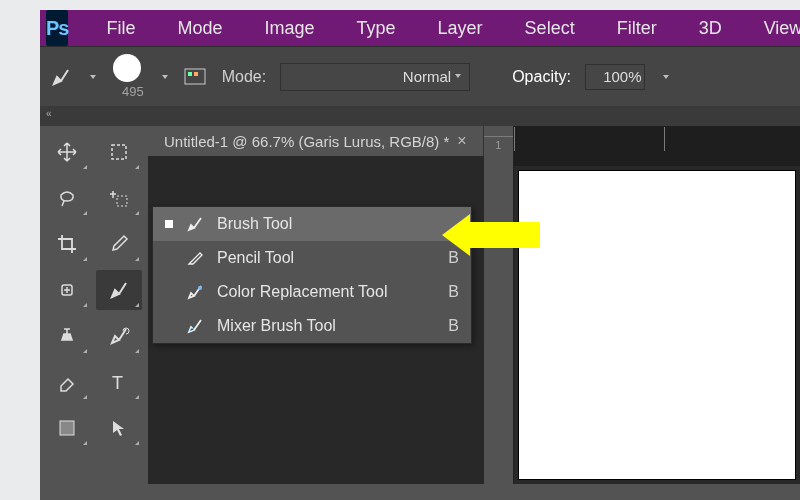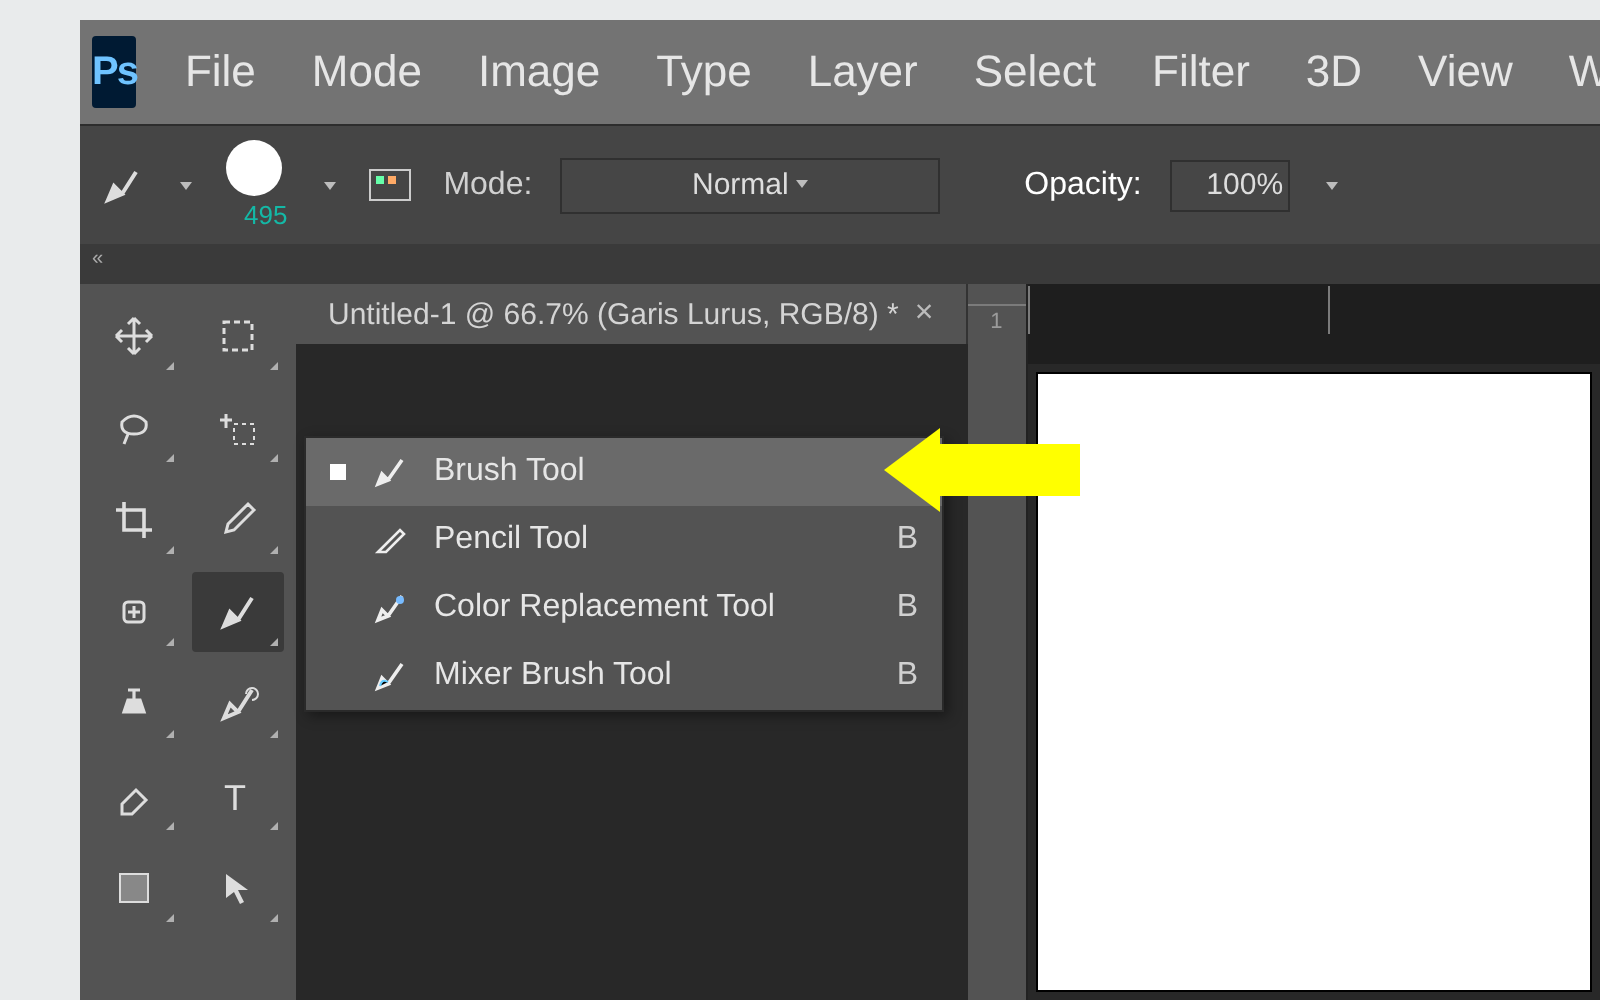--- a/index.html
+++ b/index.html
@@ -7,7 +7,7 @@
   .window { position:absolute; left:40px; top:10px; right:0; bottom:0; background:#535353; }
 
   
-  .menubar { display:flex; align-items:center; height:52px; background:#737373; padding:0 6px; gap:0; }
+  .menubar { display:flex; align-items:center; height:36px; background:#701a75; padding:0 6px; gap:14px; }
   .ps-logo { width:40px; height:36px; background:#001a33; color:#6fc3ff; font-size:20px; font-weight:700; display:flex; align-items:center; justify-content:center; border-radius:2px; letter-spacing:-1px; margin-right:10px; }
   .menu-item { color:#e6e6e6; font-size:22px; padding:6px 14px; cursor:default; }
 

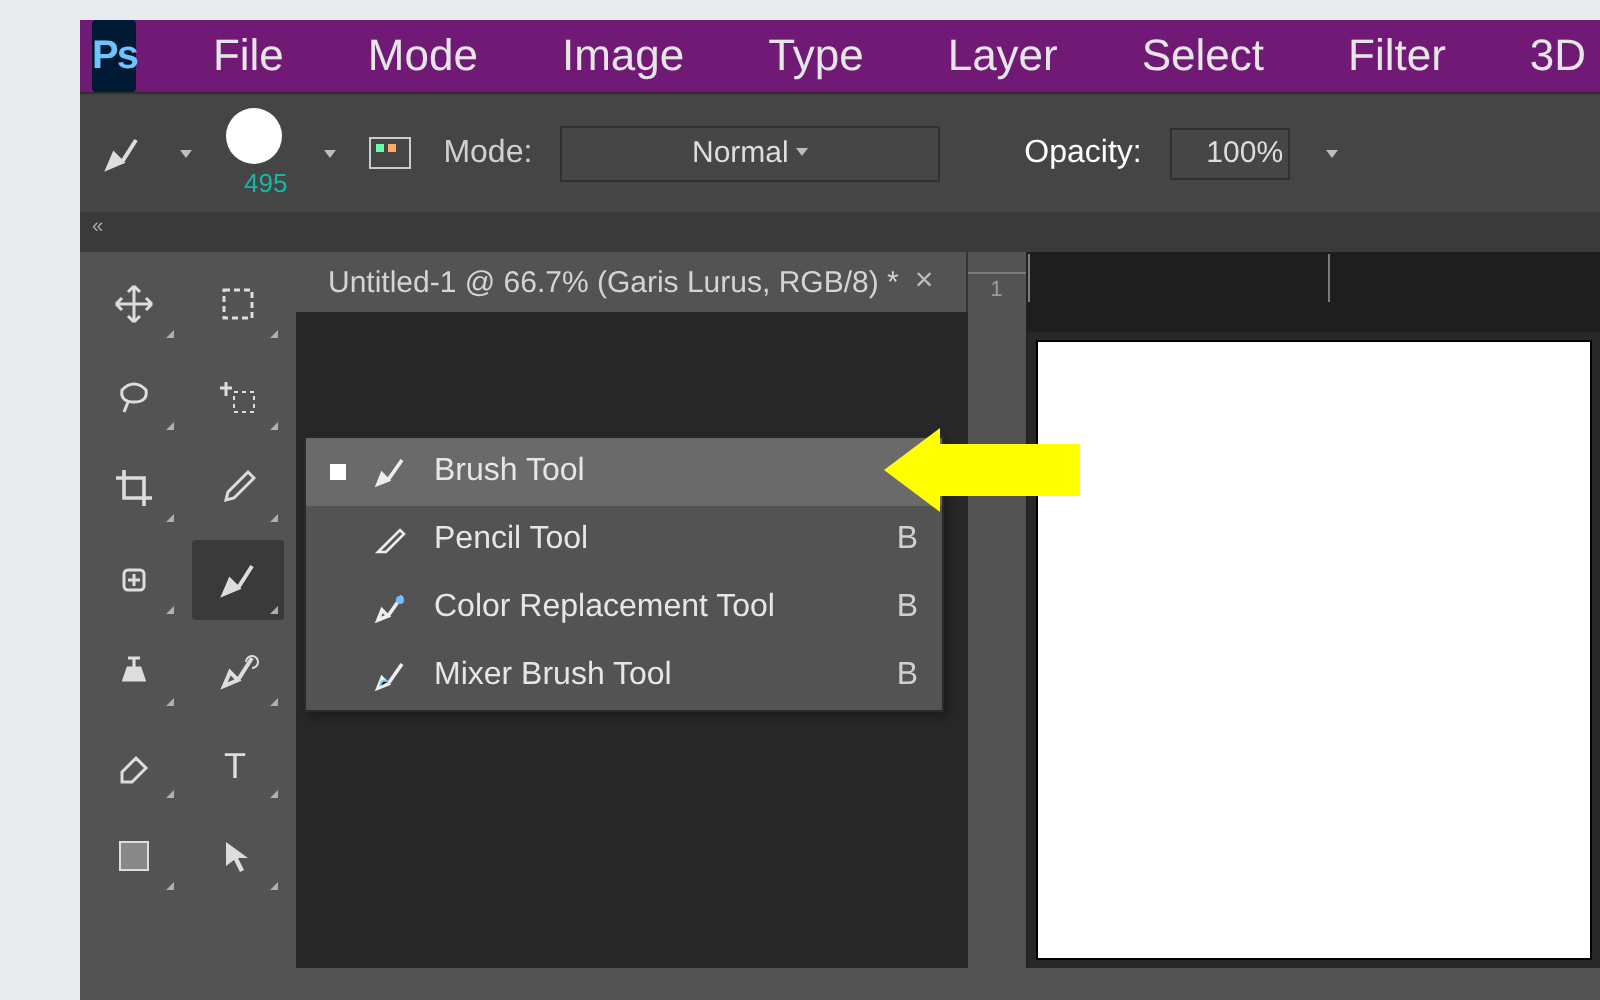--- a/index.html
+++ b/index.html
@@ -9,7 +9,7 @@
   
   .menubar { display:flex; align-items:center; height:36px; background:#701a75; padding:0 6px; gap:14px; }
   .ps-logo { width:40px; height:36px; background:#001a33; color:#6fc3ff; font-size:20px; font-weight:700; display:flex; align-items:center; justify-content:center; border-radius:2px; letter-spacing:-1px; margin-right:10px; }
-  .menu-item { color:#e6e6e6; font-size:22px; padding:6px 14px; cursor:default; }
+  .menu-item { color:#e6e6e6; font-size:18px; padding:6px 14px; cursor:default; }
 
   
   .options { display:flex; align-items:center; height:60px; background:#454545; border-top:1px solid #2d2d2d; padding:0 10px; gap:14px; color:#d0d0d0; font-size:16px; }

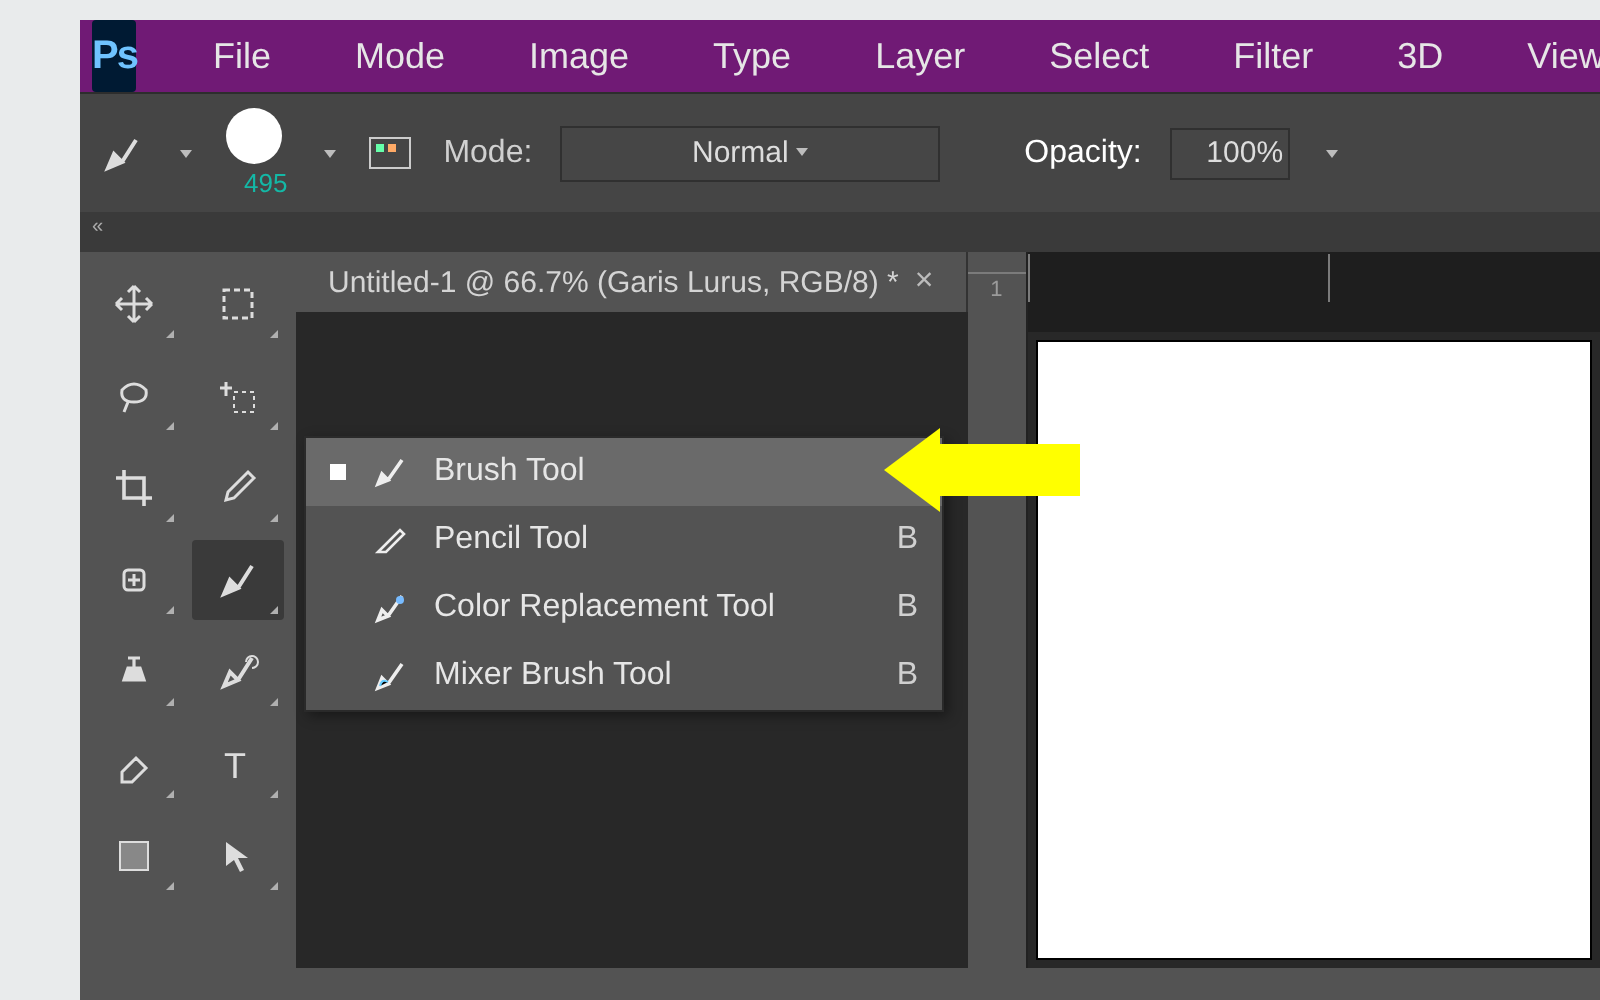--- a/index.html
+++ b/index.html
@@ -20,7 +20,7 @@
   .opt-icon { width:26px; height:26px; }
   .caret { width:0;height:0;border-left:3px solid transparent;border-right:3px solid transparent;border-top:4px solid #bdbdbd; display:inline-block; margin-left:4px; }
   .mode-label { color:#d0d0d0; }
-  .mode-select { width:190px; height:28px; background:#464646; border:1px solid #303030; color:#ddd; display:flex; align-items:center; justify-content:center; padding:0 8px; font-size:15px; }
+  .mode-select { width:190px; height:28px; background:#464646; border:1px solid #303030; color:#ddd; display:flex; align-items:center; justify-content:flex-end; padding:0 8px; font-size:15px; }
   .opacity-label { color:#ffffff;margin-left:28px; }
   .opacity-val { width:60px; height:26px; background:#464646; border:1px solid #303030; color:#ddd; display:flex; align-items:center; justify-content:center; font-size:15px;padding-left:15px; }
 

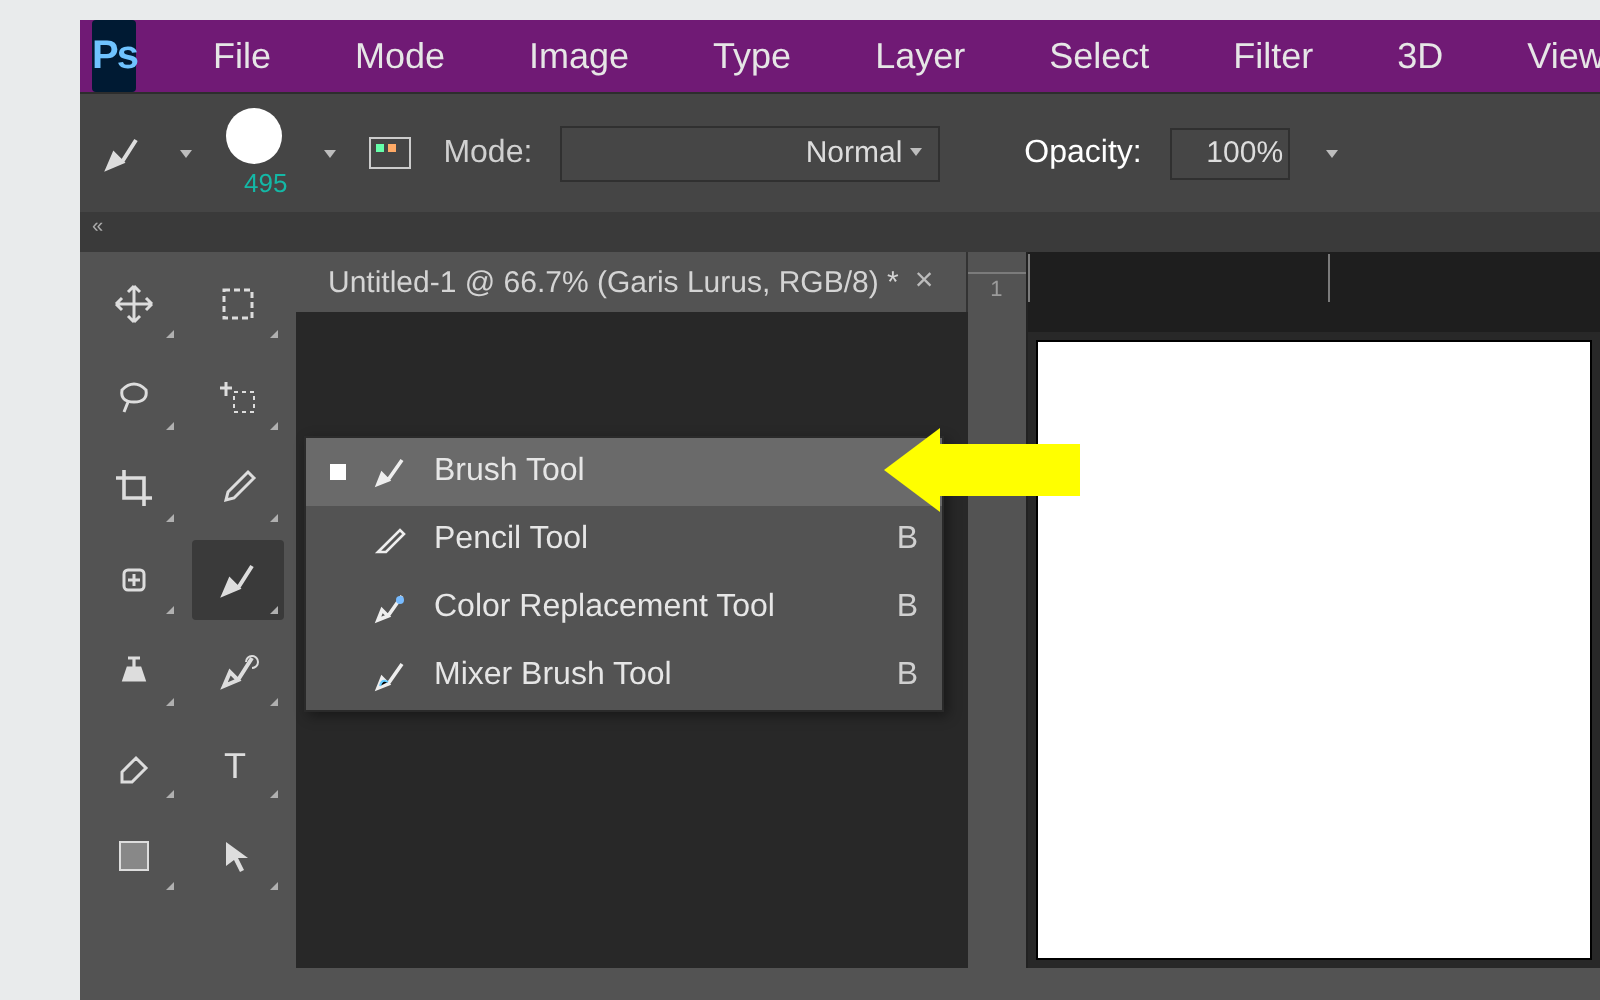--- a/index.html
+++ b/index.html
@@ -16,7 +16,7 @@
   .options .active-tool { width:22px; height:22px; display:flex; align-items:center; justify-content:center; }
   .brush-preview { display:flex; flex-direction:column; align-items:center; gap:2px; }
   .brush-preview .circle { width:28px; height:28px; background:#fff; border-radius:50%; }
-  .brush-preview .size { font-size:13px; color:#14b8a6;margin-left:12px; }
+  .brush-preview .size { font-size:13px; color:#a3a3a3;margin-left:12px; }
   .opt-icon { width:26px; height:26px; }
   .caret { width:0;height:0;border-left:3px solid transparent;border-right:3px solid transparent;border-top:4px solid #bdbdbd; display:inline-block; margin-left:4px; }
   .mode-label { color:#d0d0d0; }

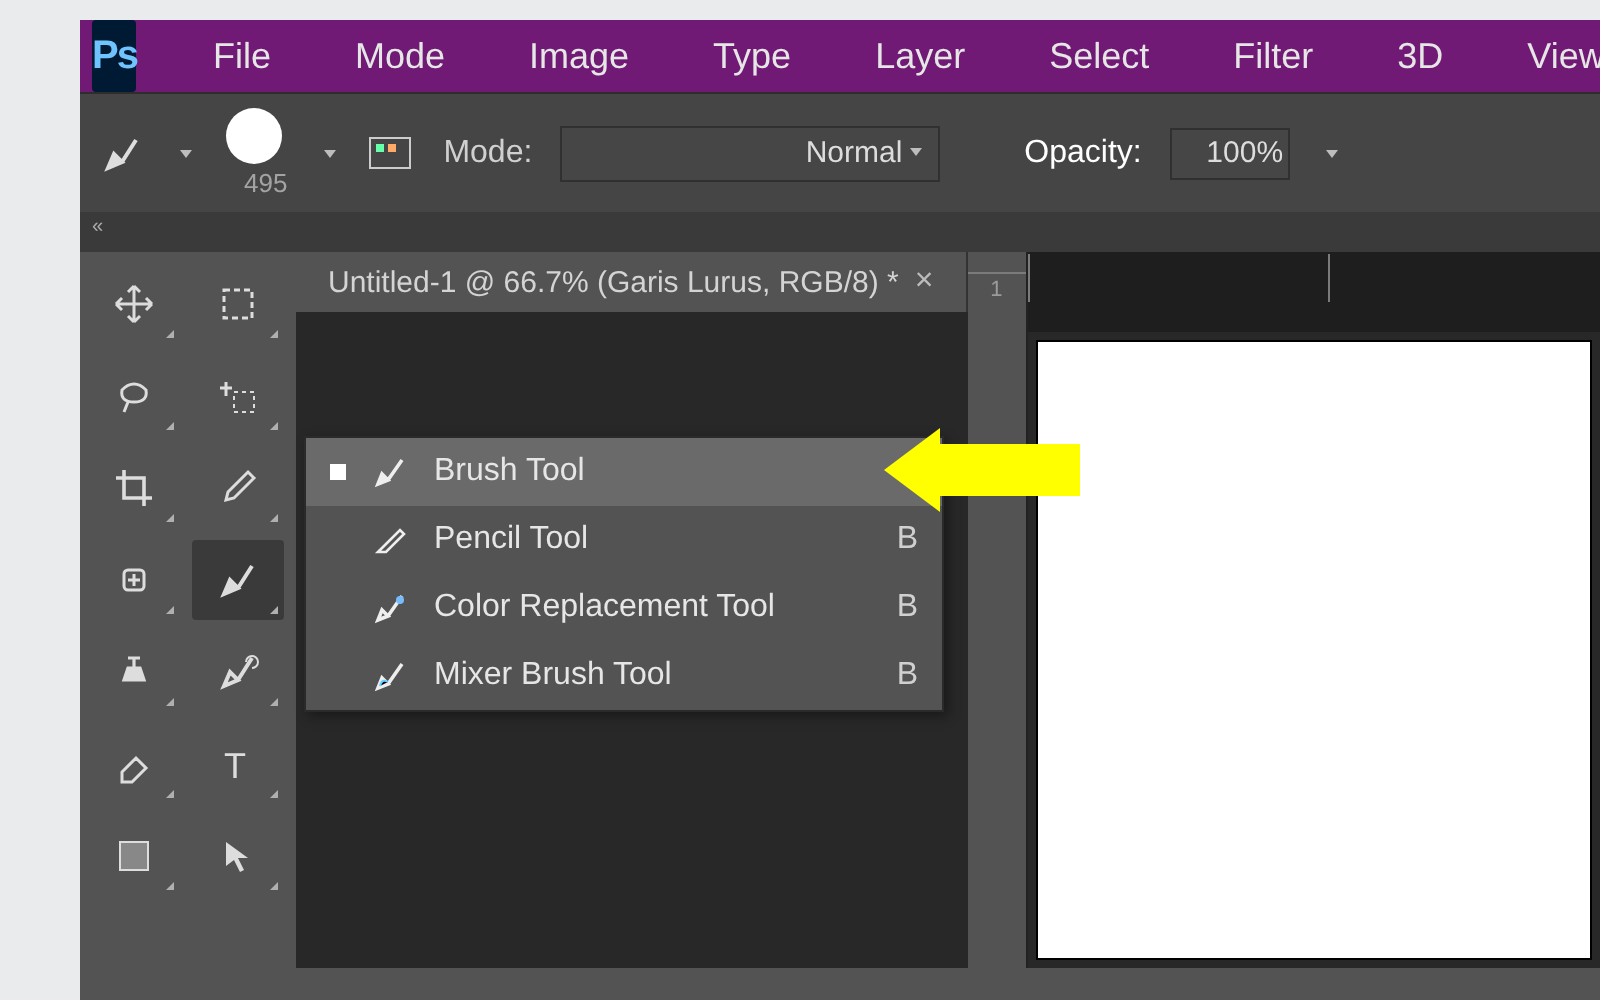--- a/index.html
+++ b/index.html
@@ -43,7 +43,7 @@
   .canvas { flex:1; background:#fff; margin:4px; border:1px solid #000; }
 
   
-  .flyout { position:absolute; left:152px; top:218px; width:320px; background:#535353; border:1px solid #2a2a2a; box-shadow:2px 2px 6px rgba(0,0,0,.4); }
+  .flyout { position:absolute; left:152px; top:206px; width:320px; background:#535353; border:1px solid #2a2a2a; box-shadow:2px 2px 6px rgba(0,0,0,.4); }
   .fly-item { display:flex; align-items:center; height:34px; padding:0 12px; gap:12px; color:#e6e6e6; font-size:16px; }
   .fly-item.selected { background:#6a6a6a; }
   .fly-item .check { width:8px;height:8px;background:#fff; }

